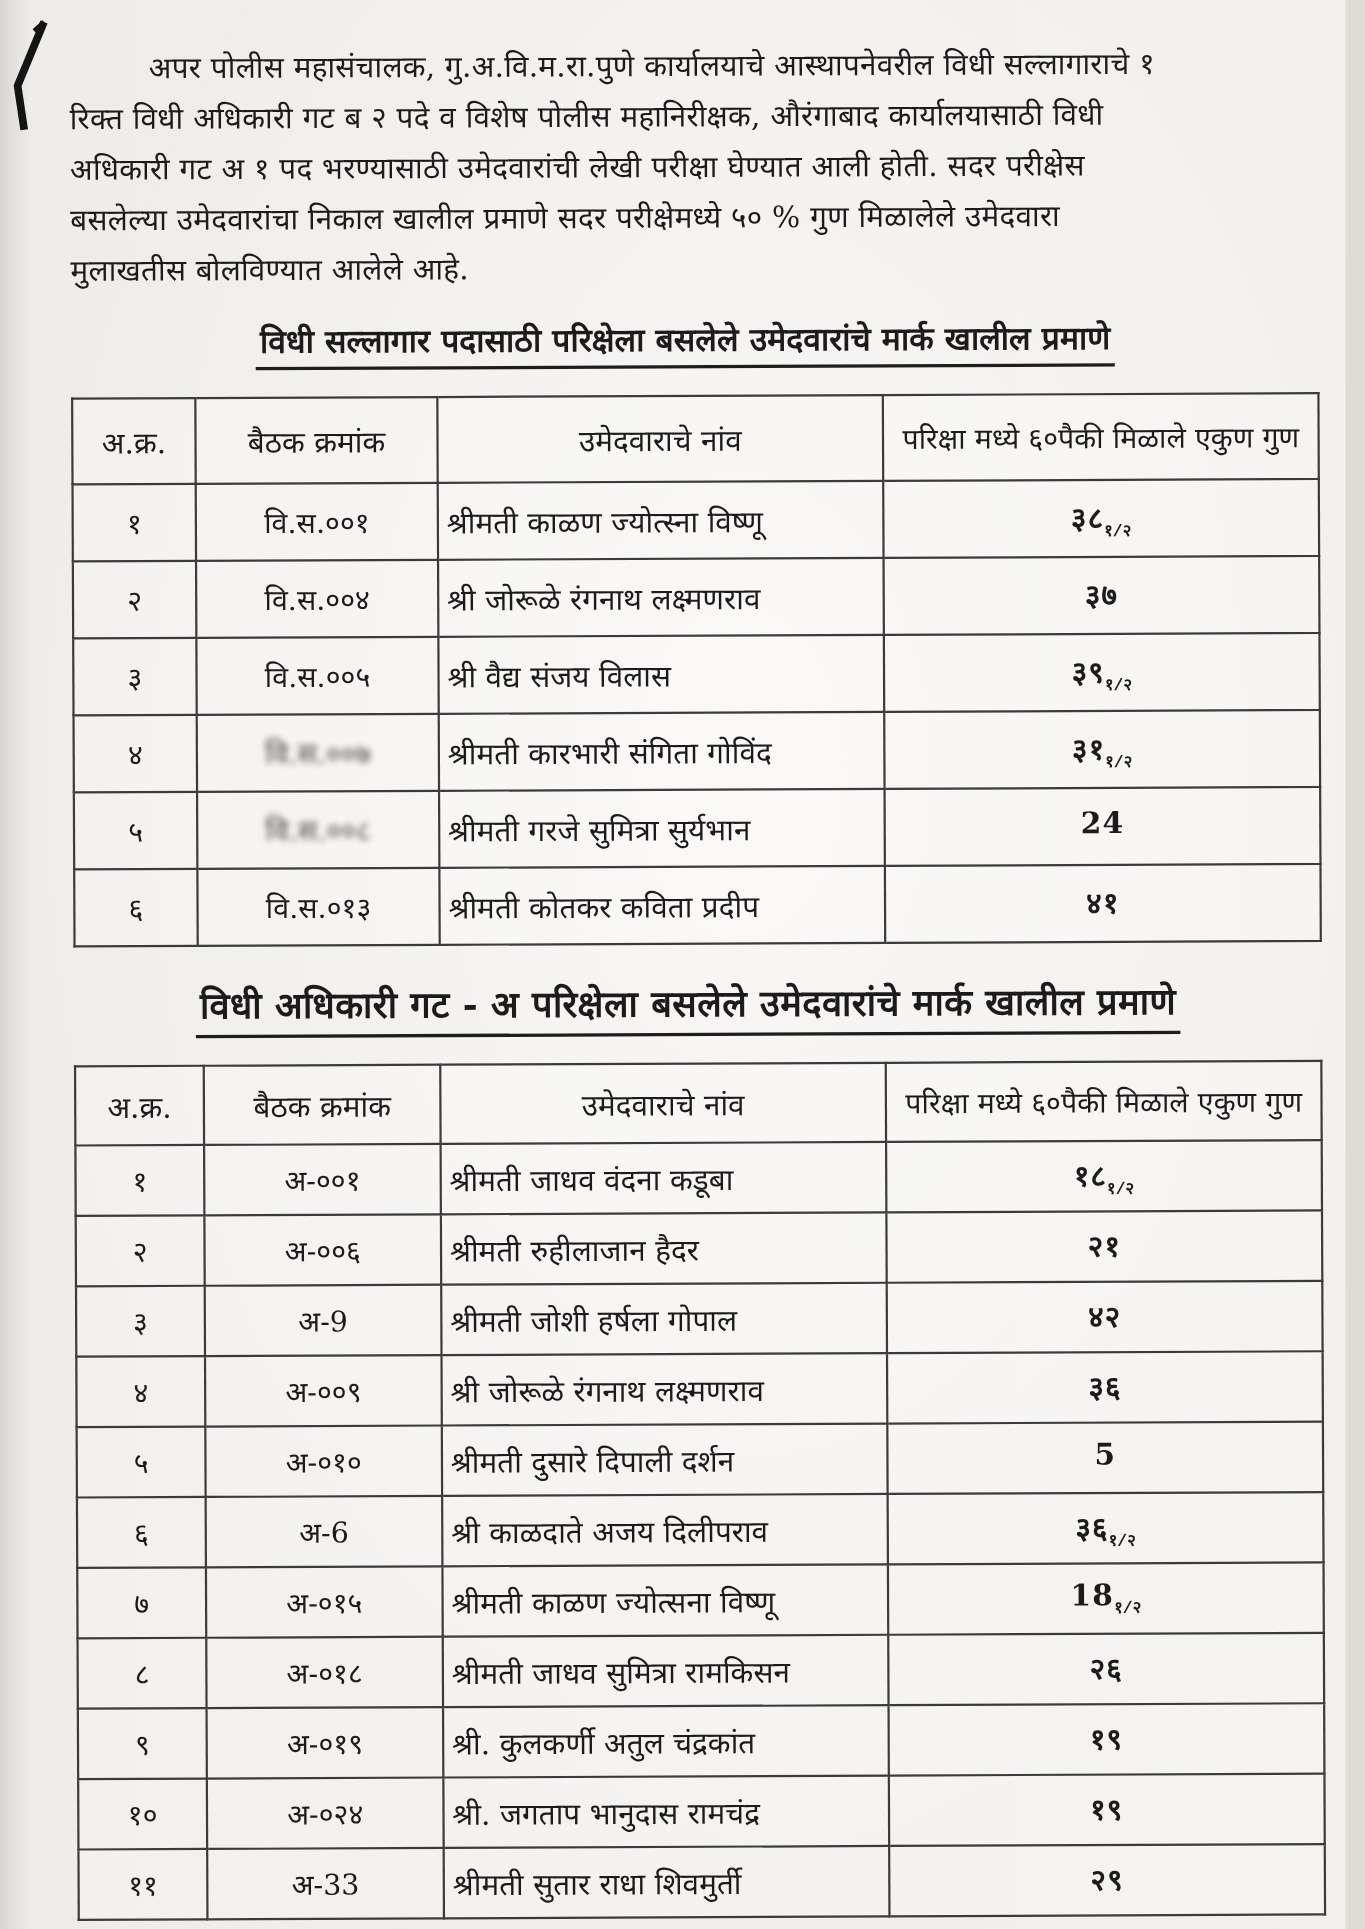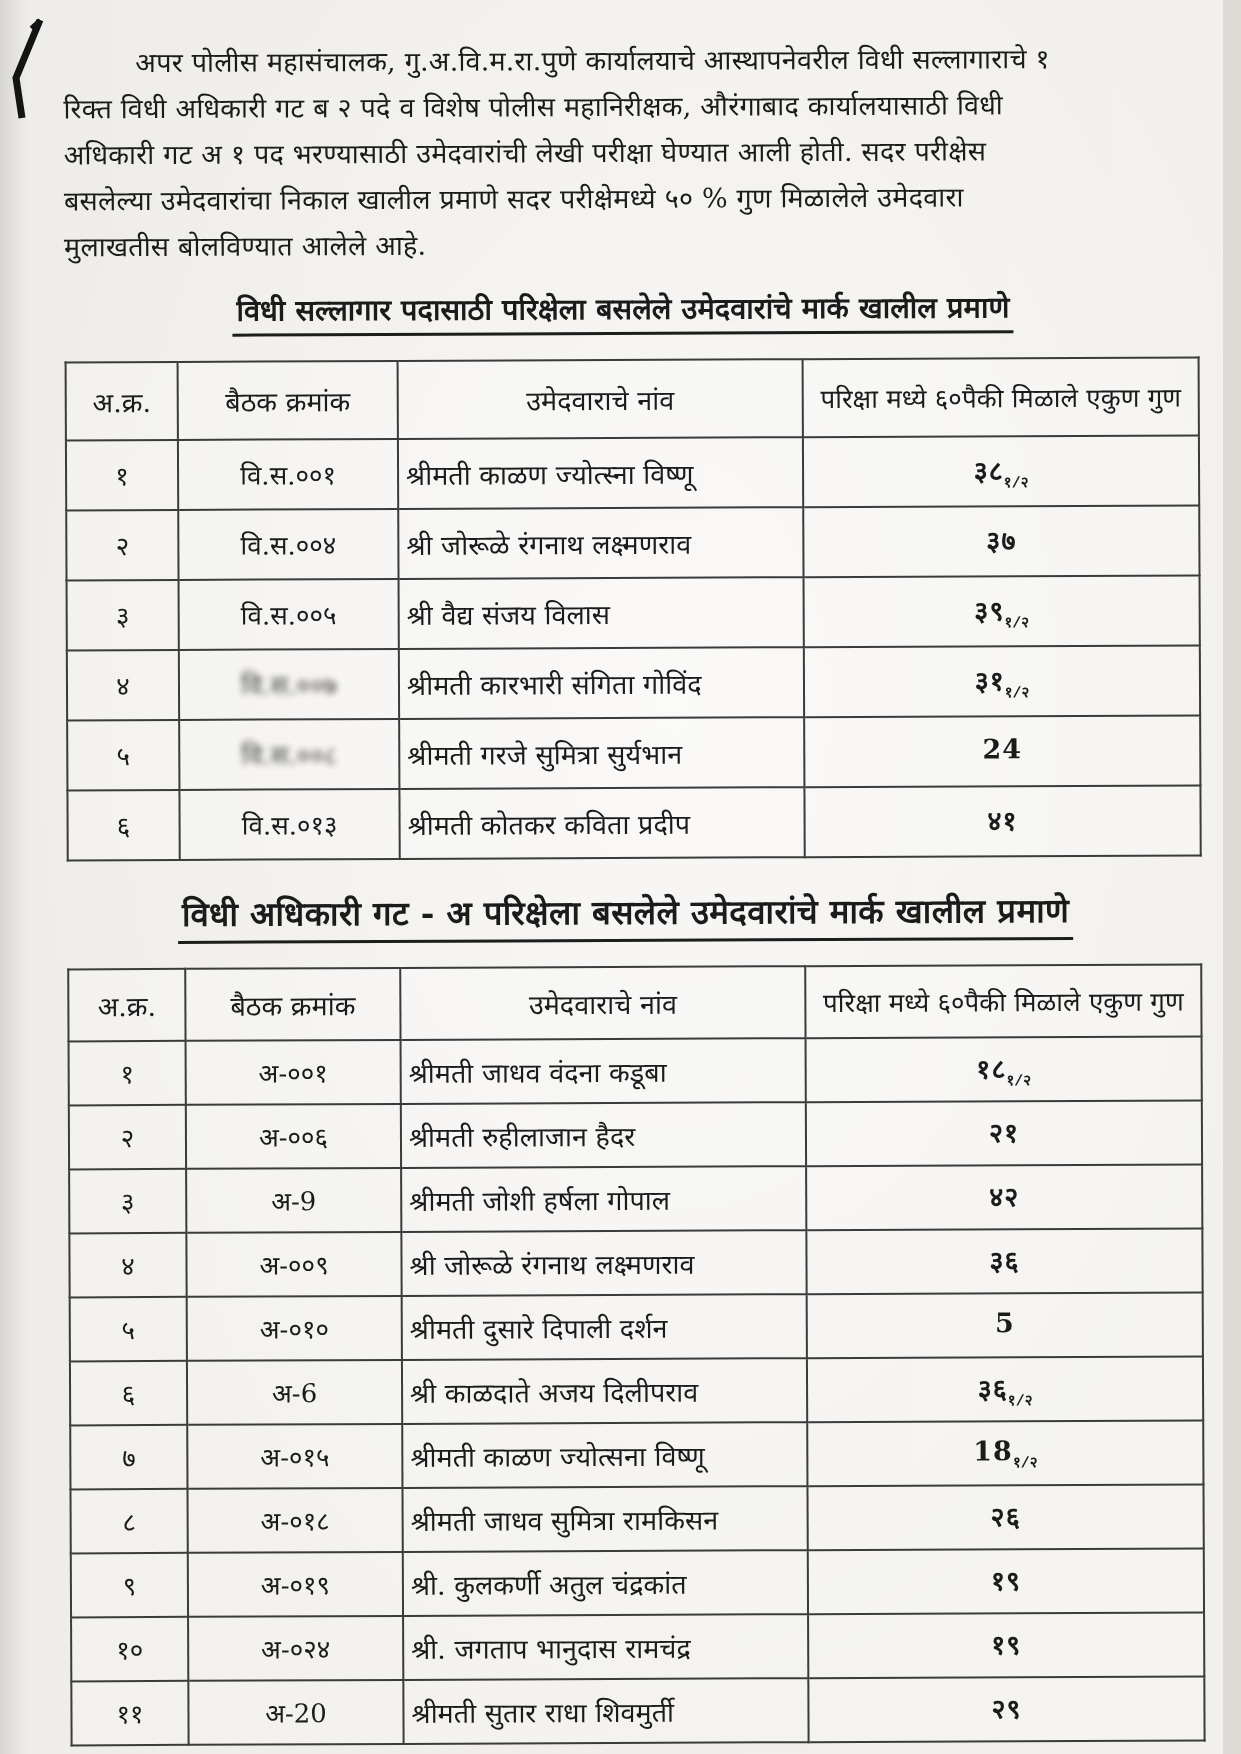--- a/index.html
+++ b/index.html
@@ -224,7 +224,7 @@
         </tr>
         <tr>
           <td class="sr">११</td>
-          <td class="seat">अ-20</td>
+          <td class="seat">अ-33</td>
           <td class="name">श्रीमती सुतार राधा शिवमुर्ती</td>
           <td class="marks"><span>२९</span><span class="frac"></span></td>
         </tr>

